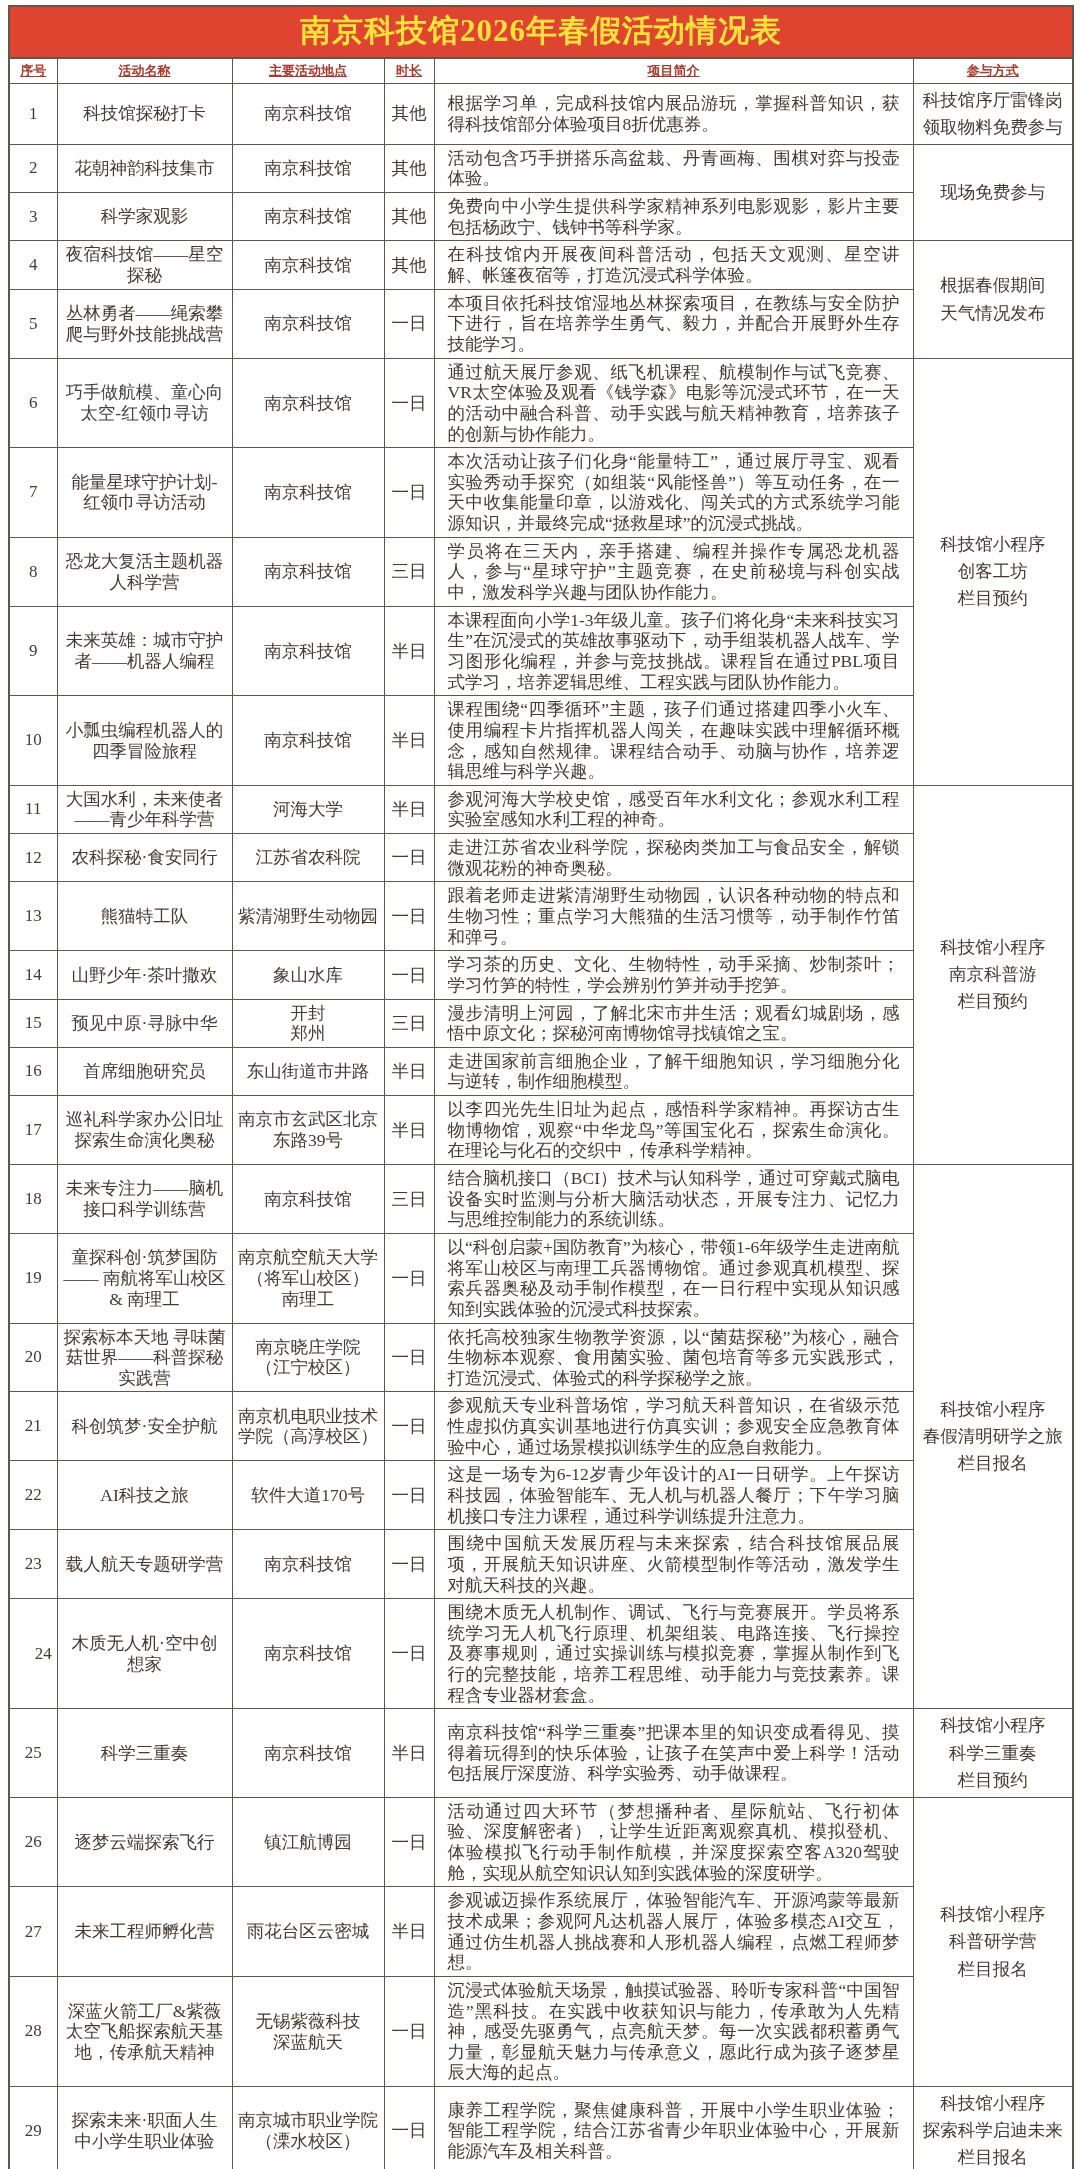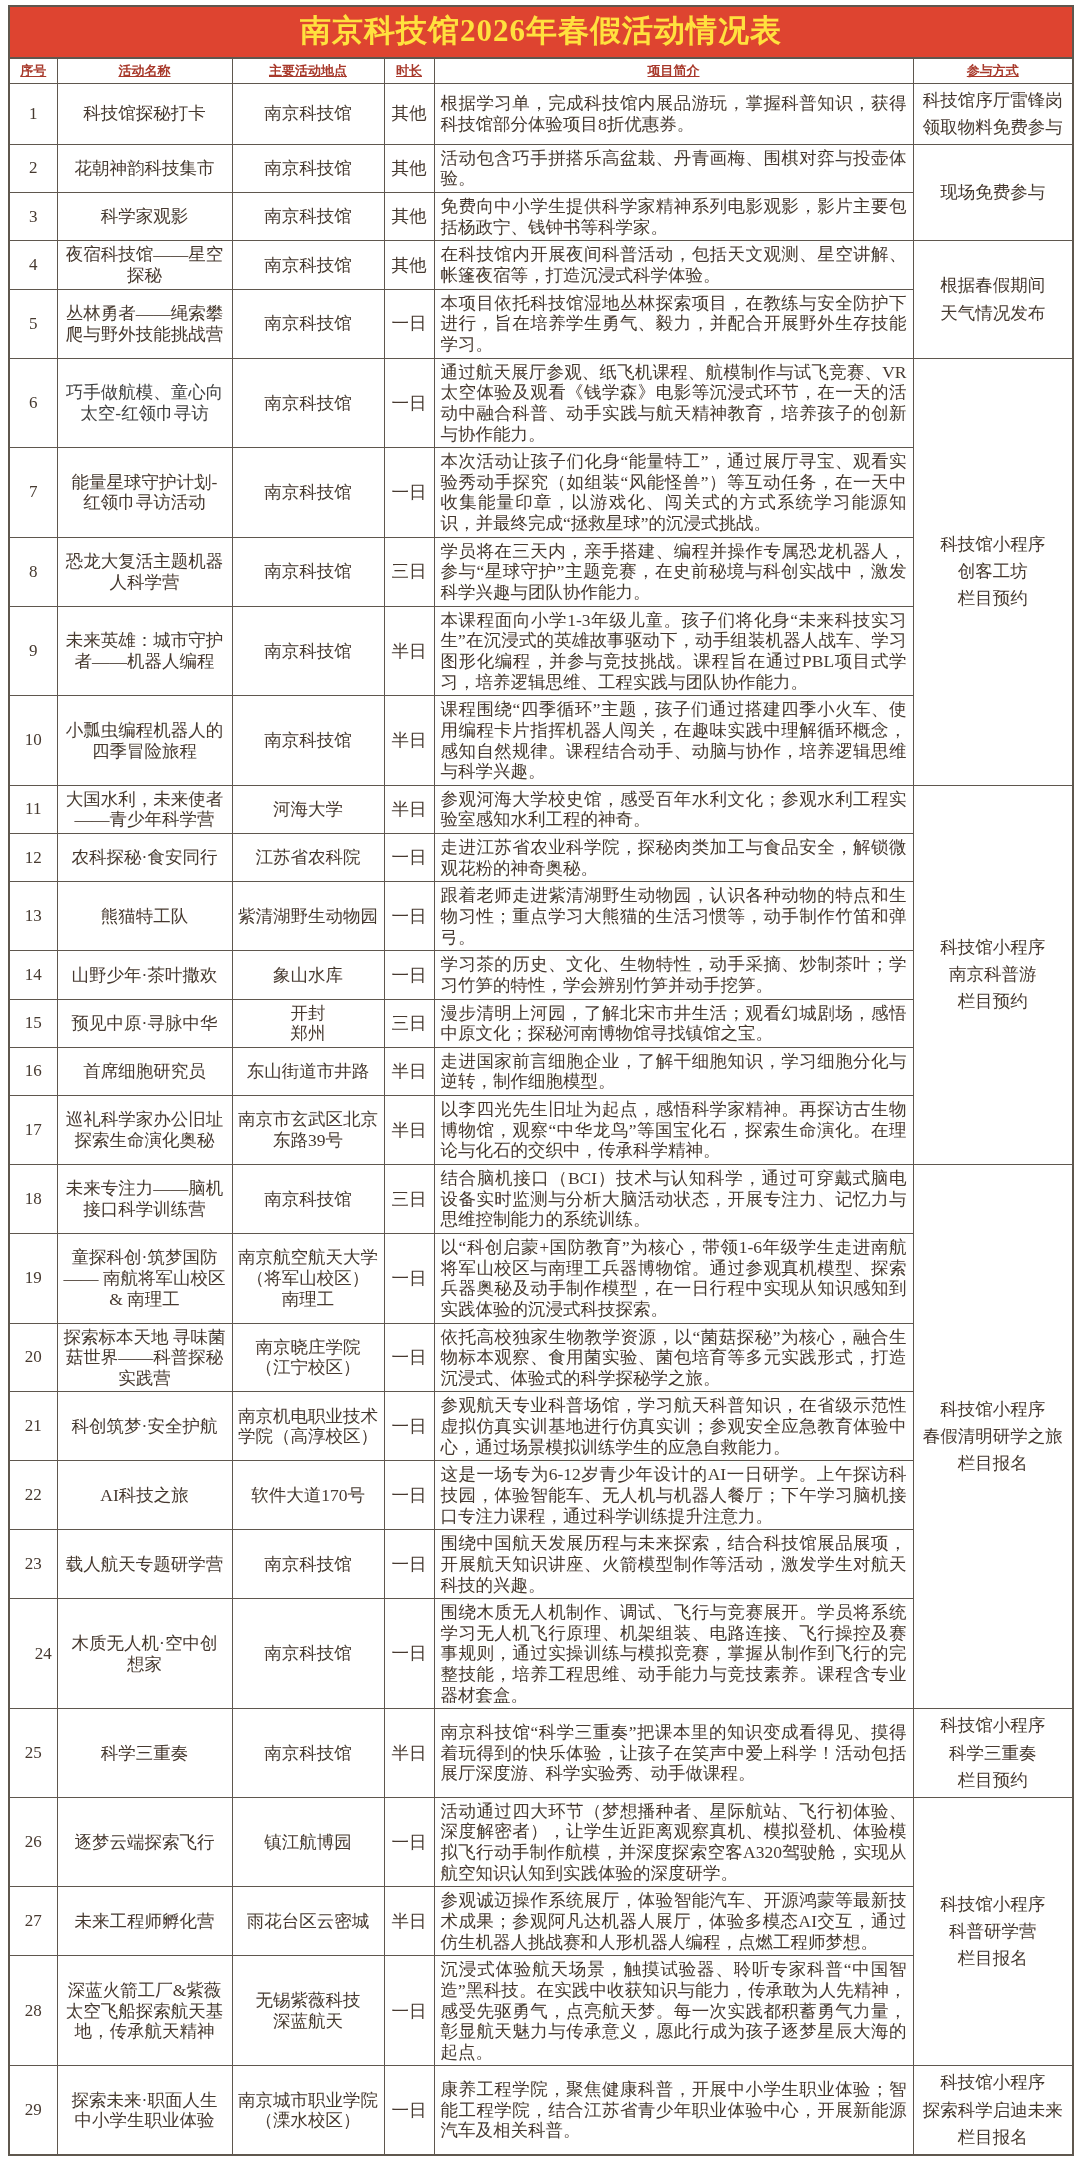--- a/index.html
+++ b/index.html
@@ -38,7 +38,7 @@
   td.cell-no{font-size:17px;}
   td.cell-name{white-space:pre-line;padding:3px 6px;}
   td.cell-loc{white-space:pre-line;}
-  td.cell-desc{text-align:left;padding:3px 6px;text-align:justify;text-justify:inter-character;}
+  td.cell-desc{text-align:left;padding:3px 13px;text-align:justify;text-justify:inter-character;}
   td.cell-part{white-space:pre-line;line-height:1.55;border-radius:6px;}
   table.activity{border:2px solid #4a433c;}
 </style>

